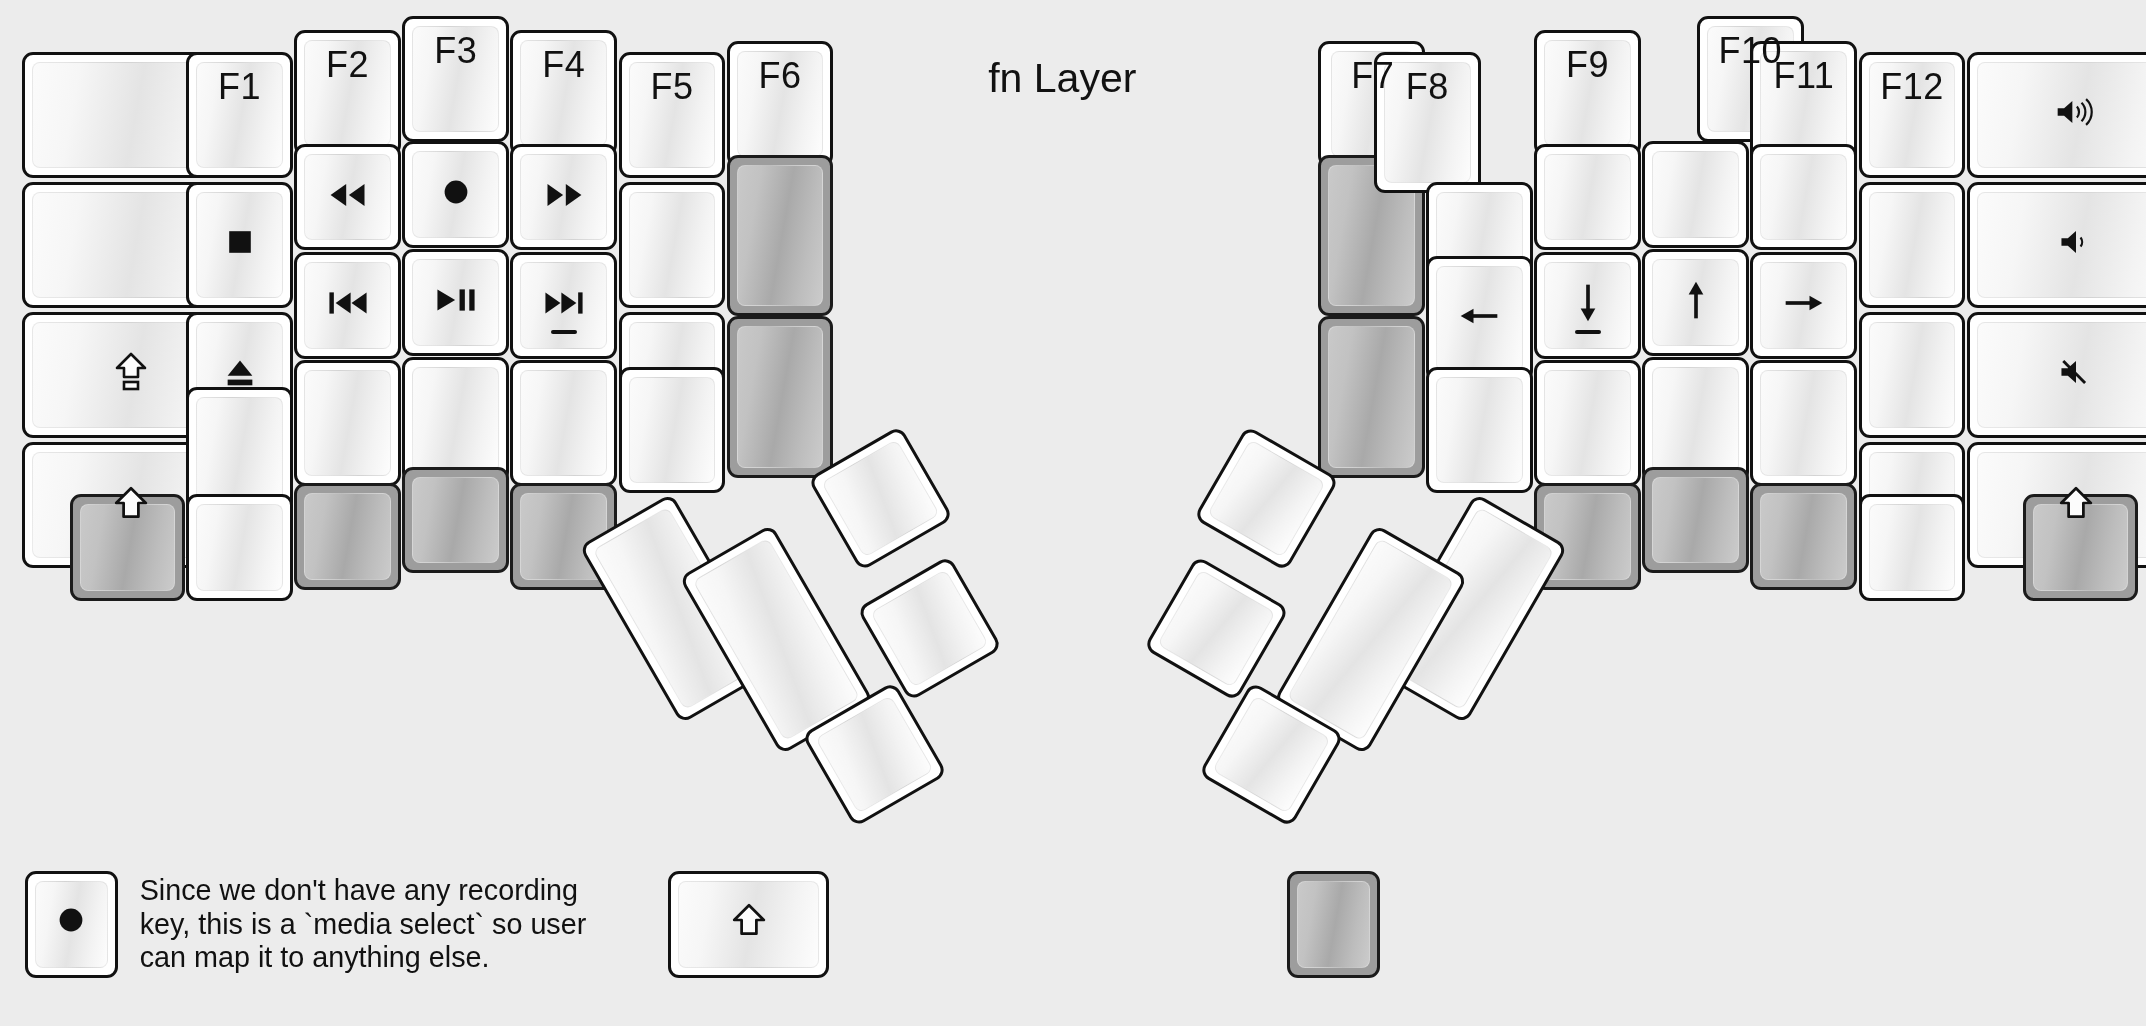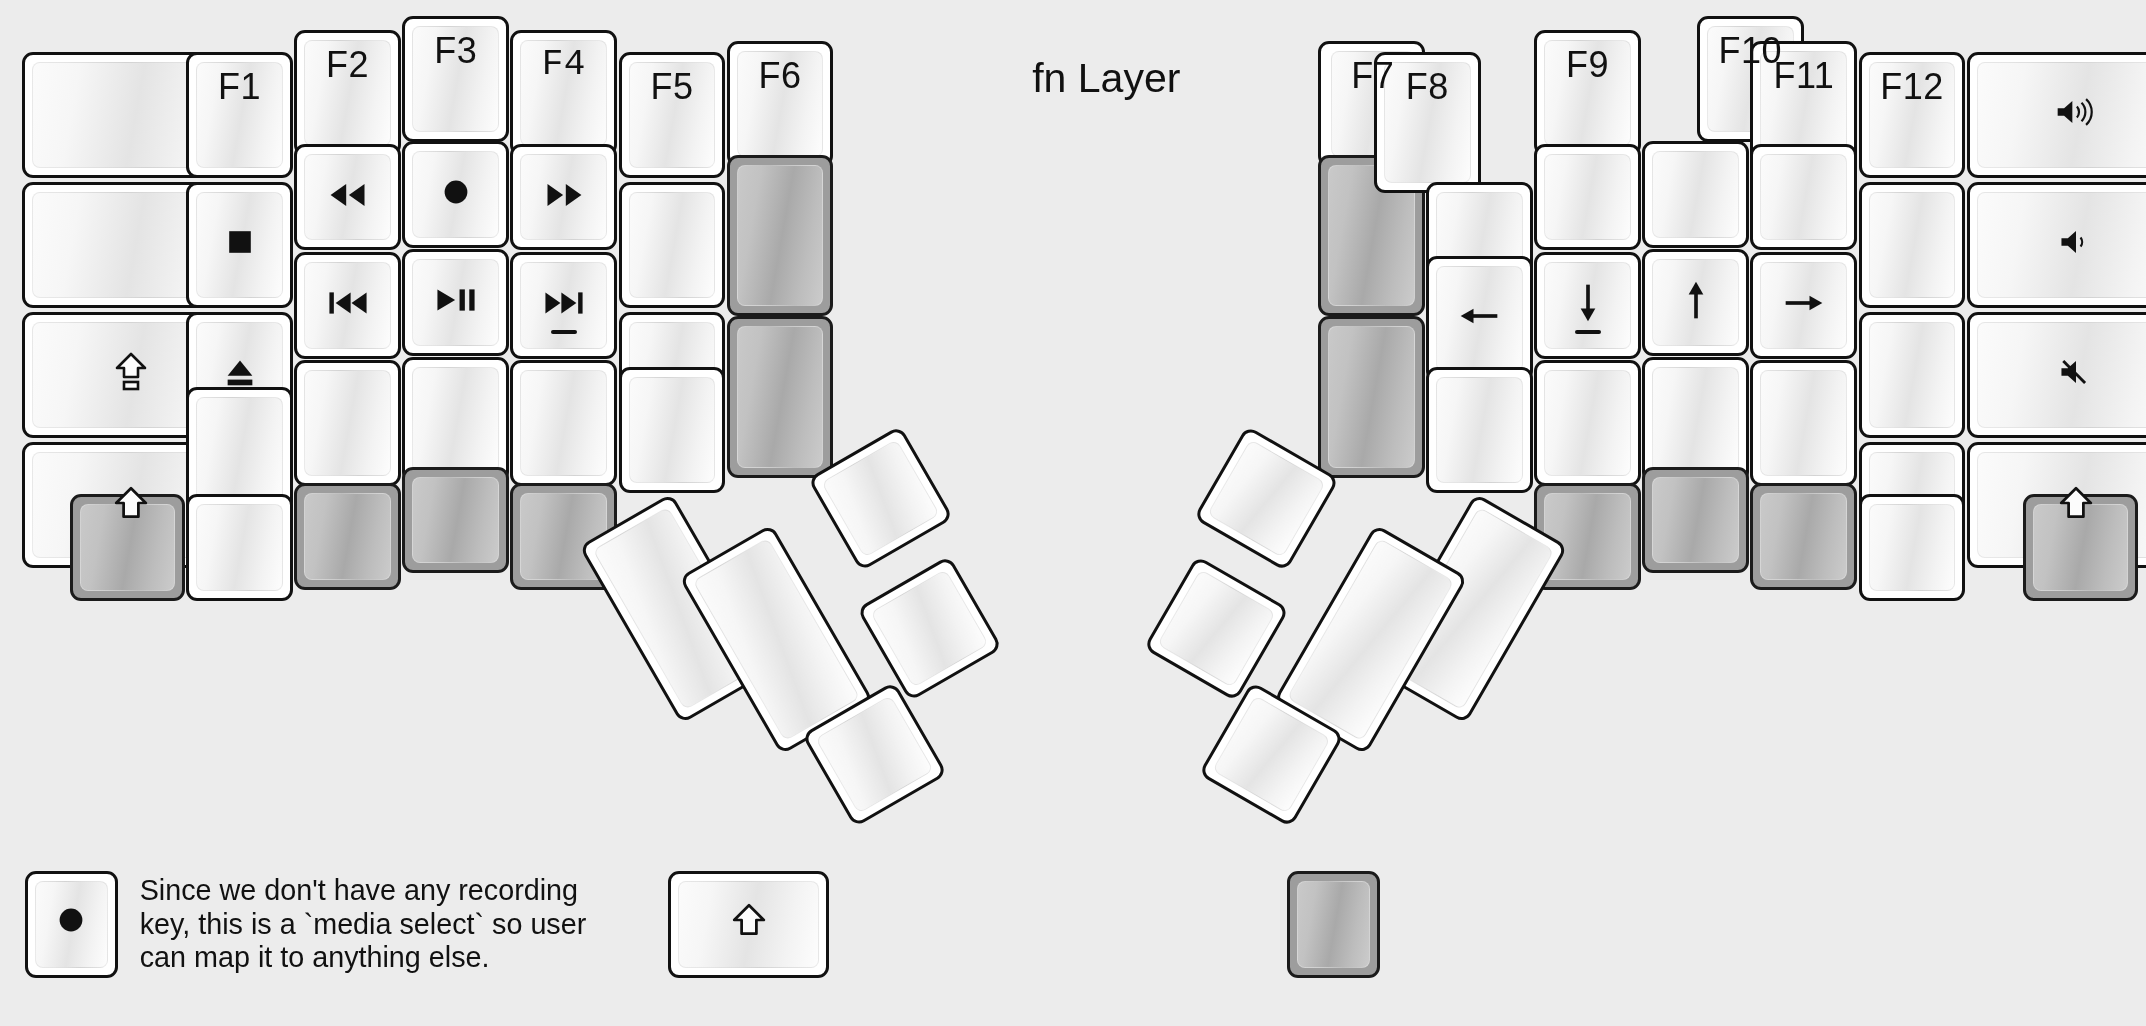--- a/index.html
+++ b/index.html
@@ -195,7 +195,7 @@
       <div class="key trans" style="left: 402.375px; top: 466.7px; width: 106.753px; height: 106.753px;">
         <div class="cap"></div>
       </div>
-      <div class="key topLabel" style="left: 510.496px; top: 30.1097px; width: 106.753px; height: 125.913px; font-family: Liberation Mono, monospace;">
+      <div class="key topLabel" style="left: 510.496px; top: 30.1097px; width: 106.753px; height: 125.913px;">
         <div class="cap">
           <span class="lbl g-fkey">F4</span>
         </div>

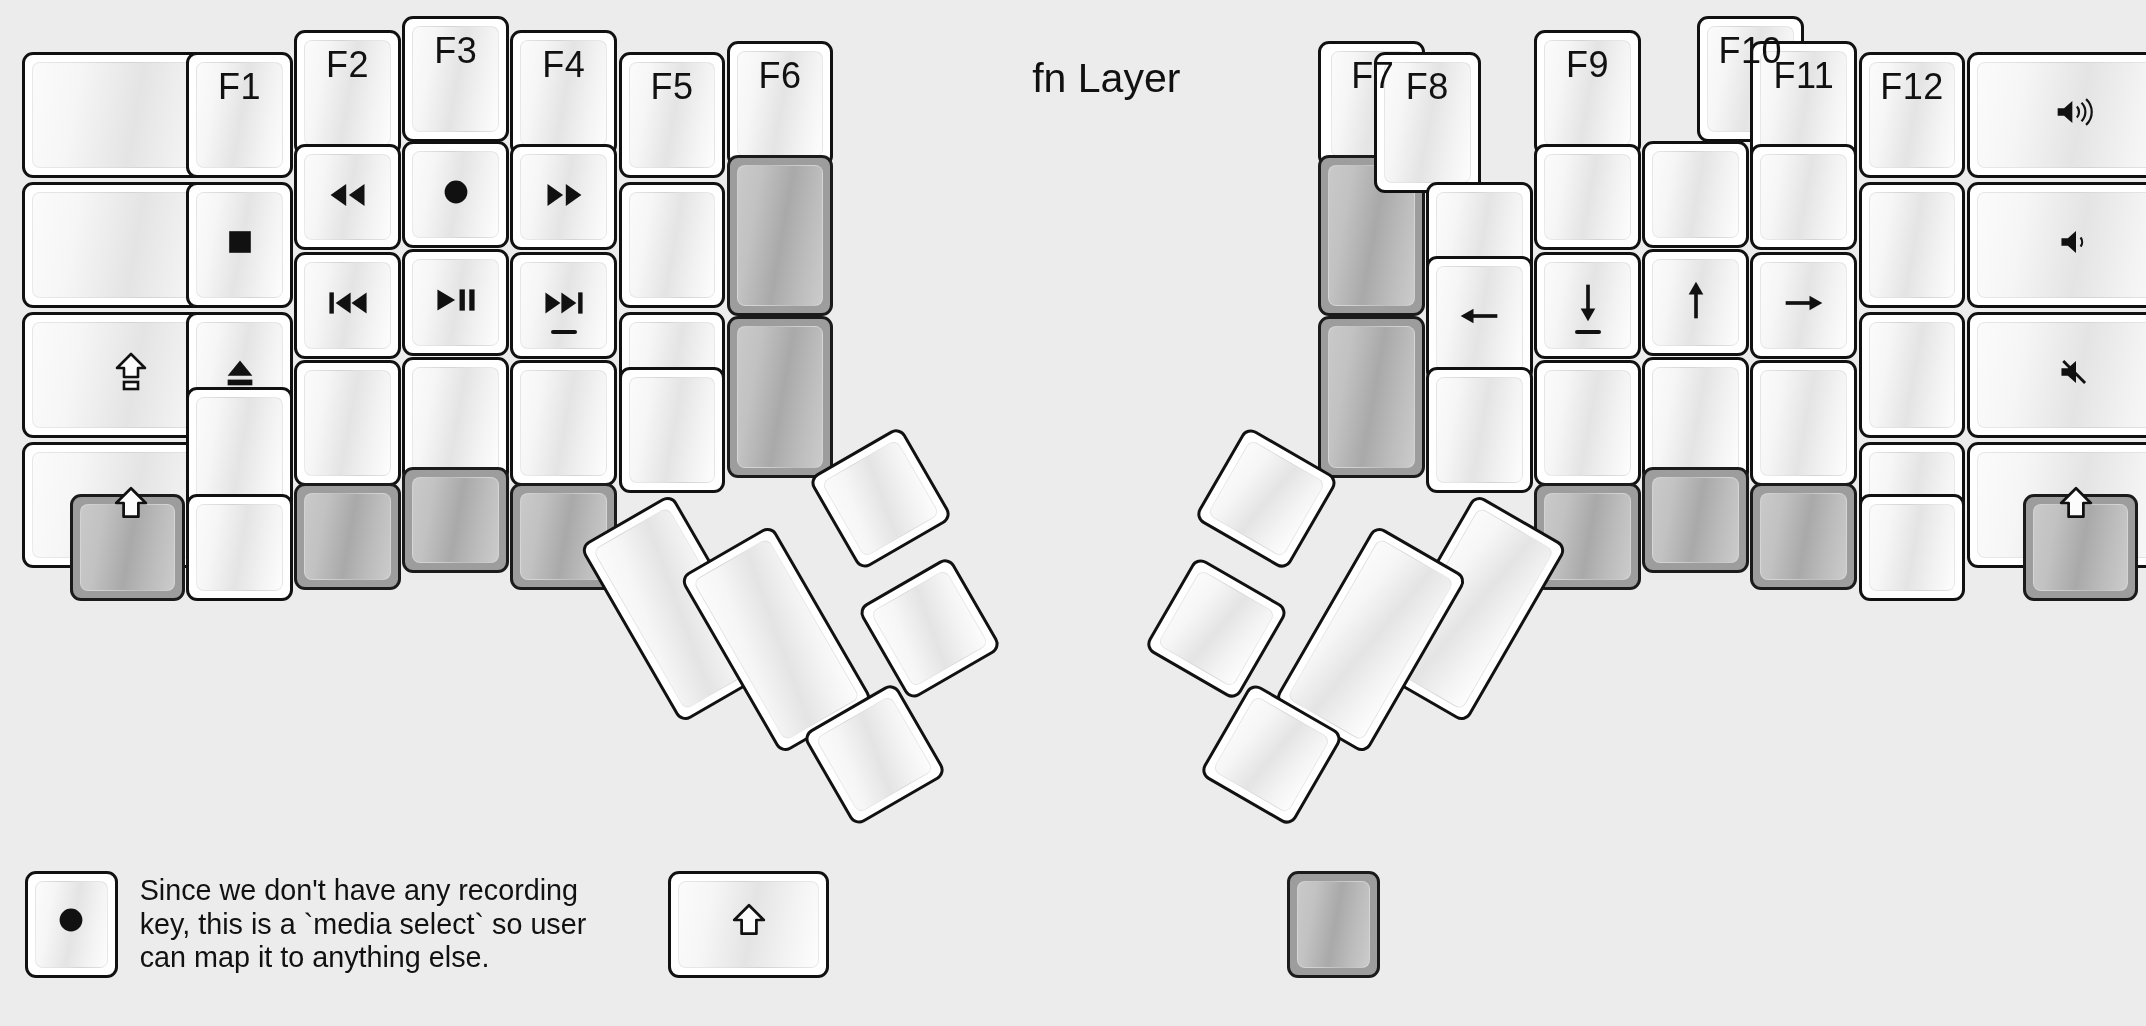--- a/index.html
+++ b/index.html
@@ -56,7 +56,6 @@
     position:absolute;
     font-size:42px;color:#111;
     white-space:nowrap;
-    margin-left:44px;
   }
 
   

